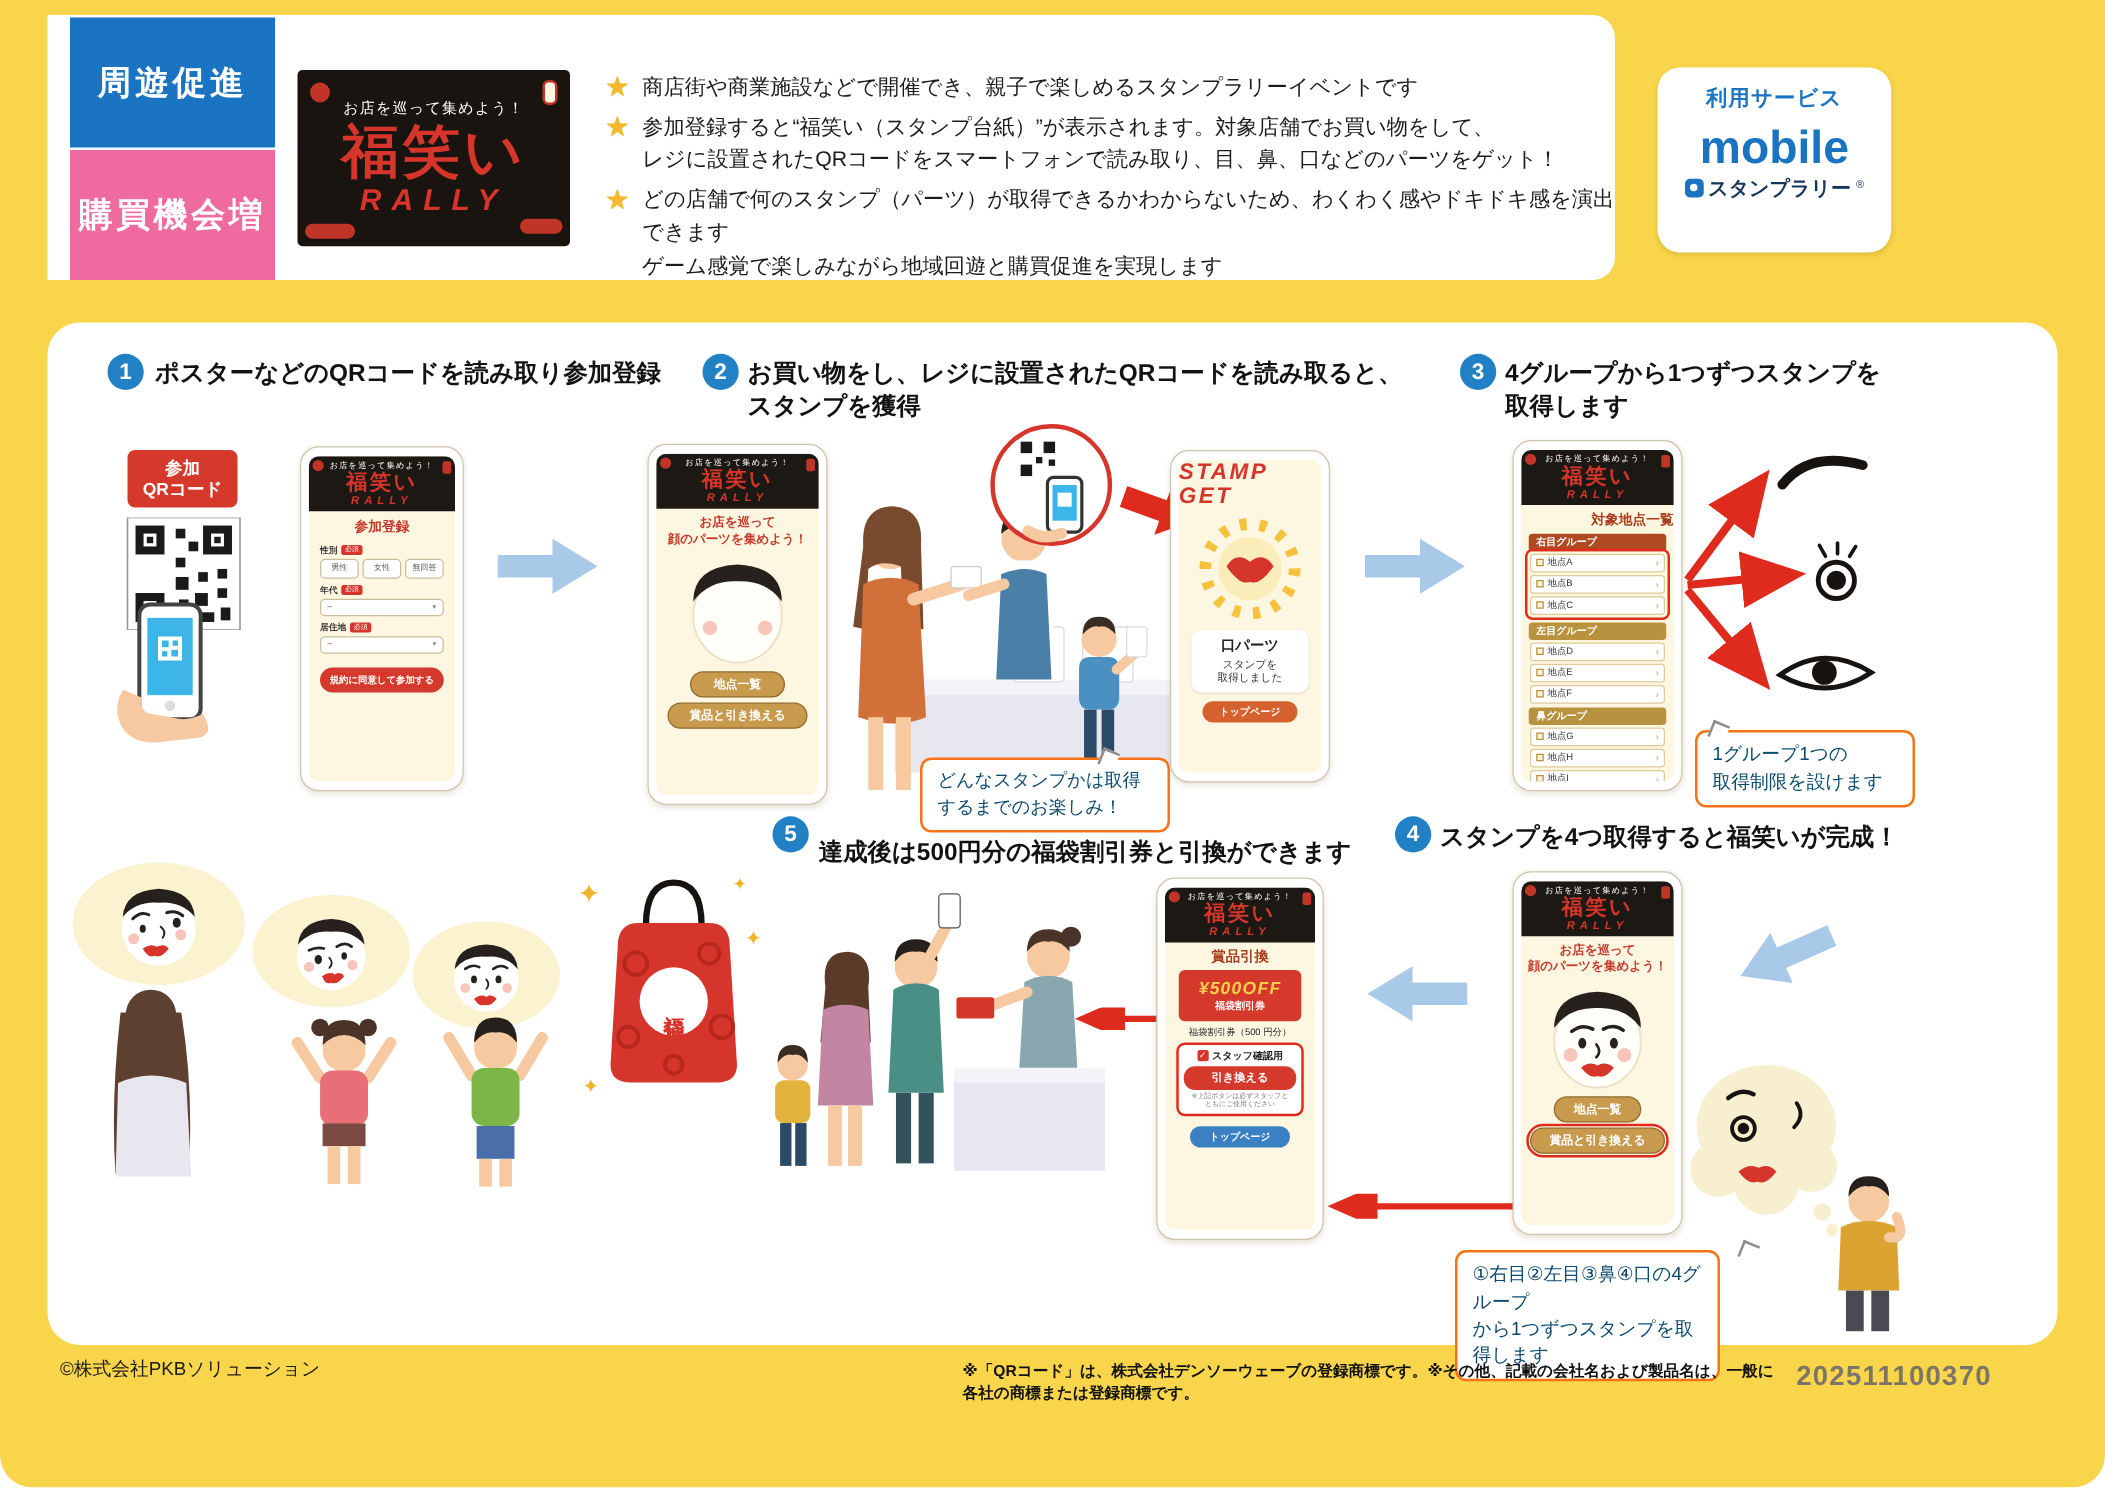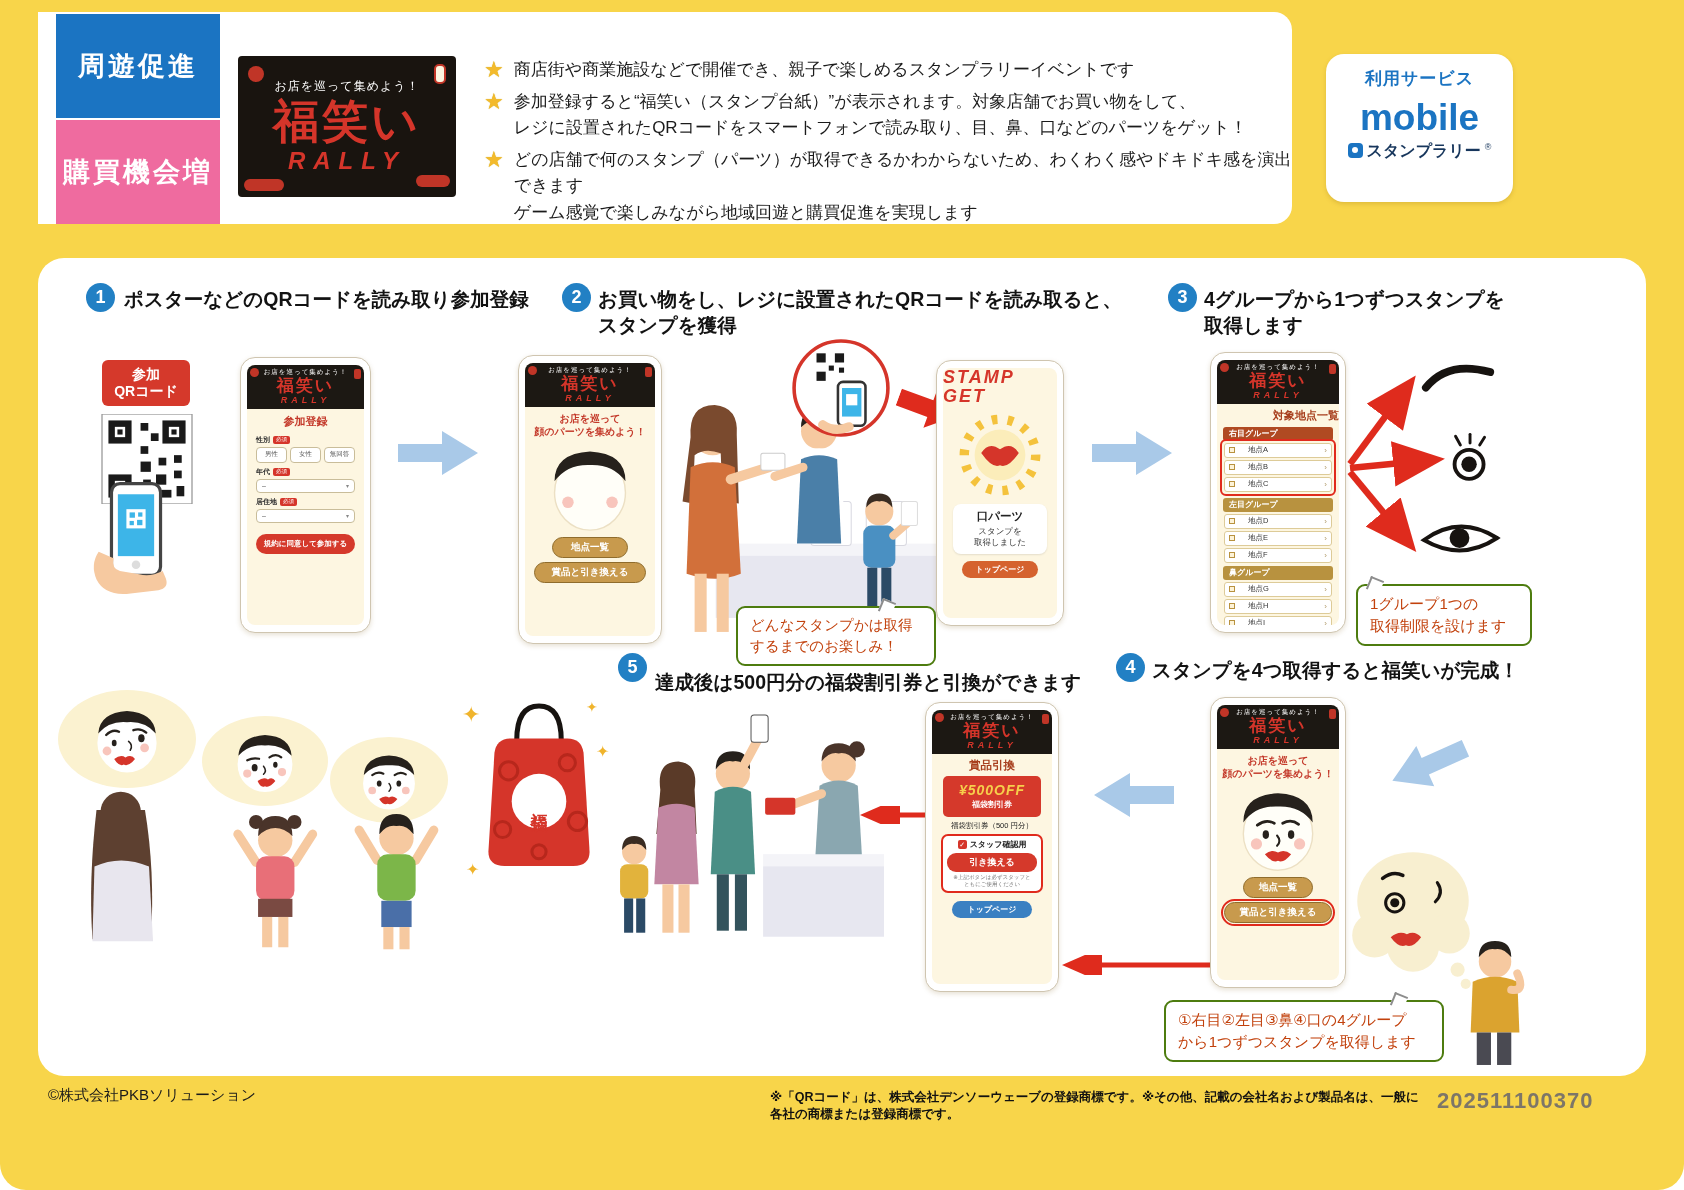--- a/index.html
+++ b/index.html
@@ -41,7 +41,7 @@
 .g-gold{background:#b8923f}
 .loc-rows{margin:0 7px}
 .loc-rows.hl{outline:2.5px solid #e02a1c;outline-offset:2px;border-radius:2px}
-.loc-row{display:flex;align-items:center;background:#fff;border:1px solid #ddcb98;border-radius:3px;margin-top:2px;padding:1.5px 4px;gap:13px}
+.loc-row{display:flex;align-items:center;background:#fff;border:1px solid #ddcb98;border-radius:3px;margin-top:2px;padding:1.5px 4px;gap:3px}
 .loc-check{width:6px;height:6px;border:1.5px solid #b8923f;background:#fdf3d8}
 .loc-label{font-size:7.5px;color:#333;flex:1}
 .loc-chev{font-size:8px;color:#b09a6a}

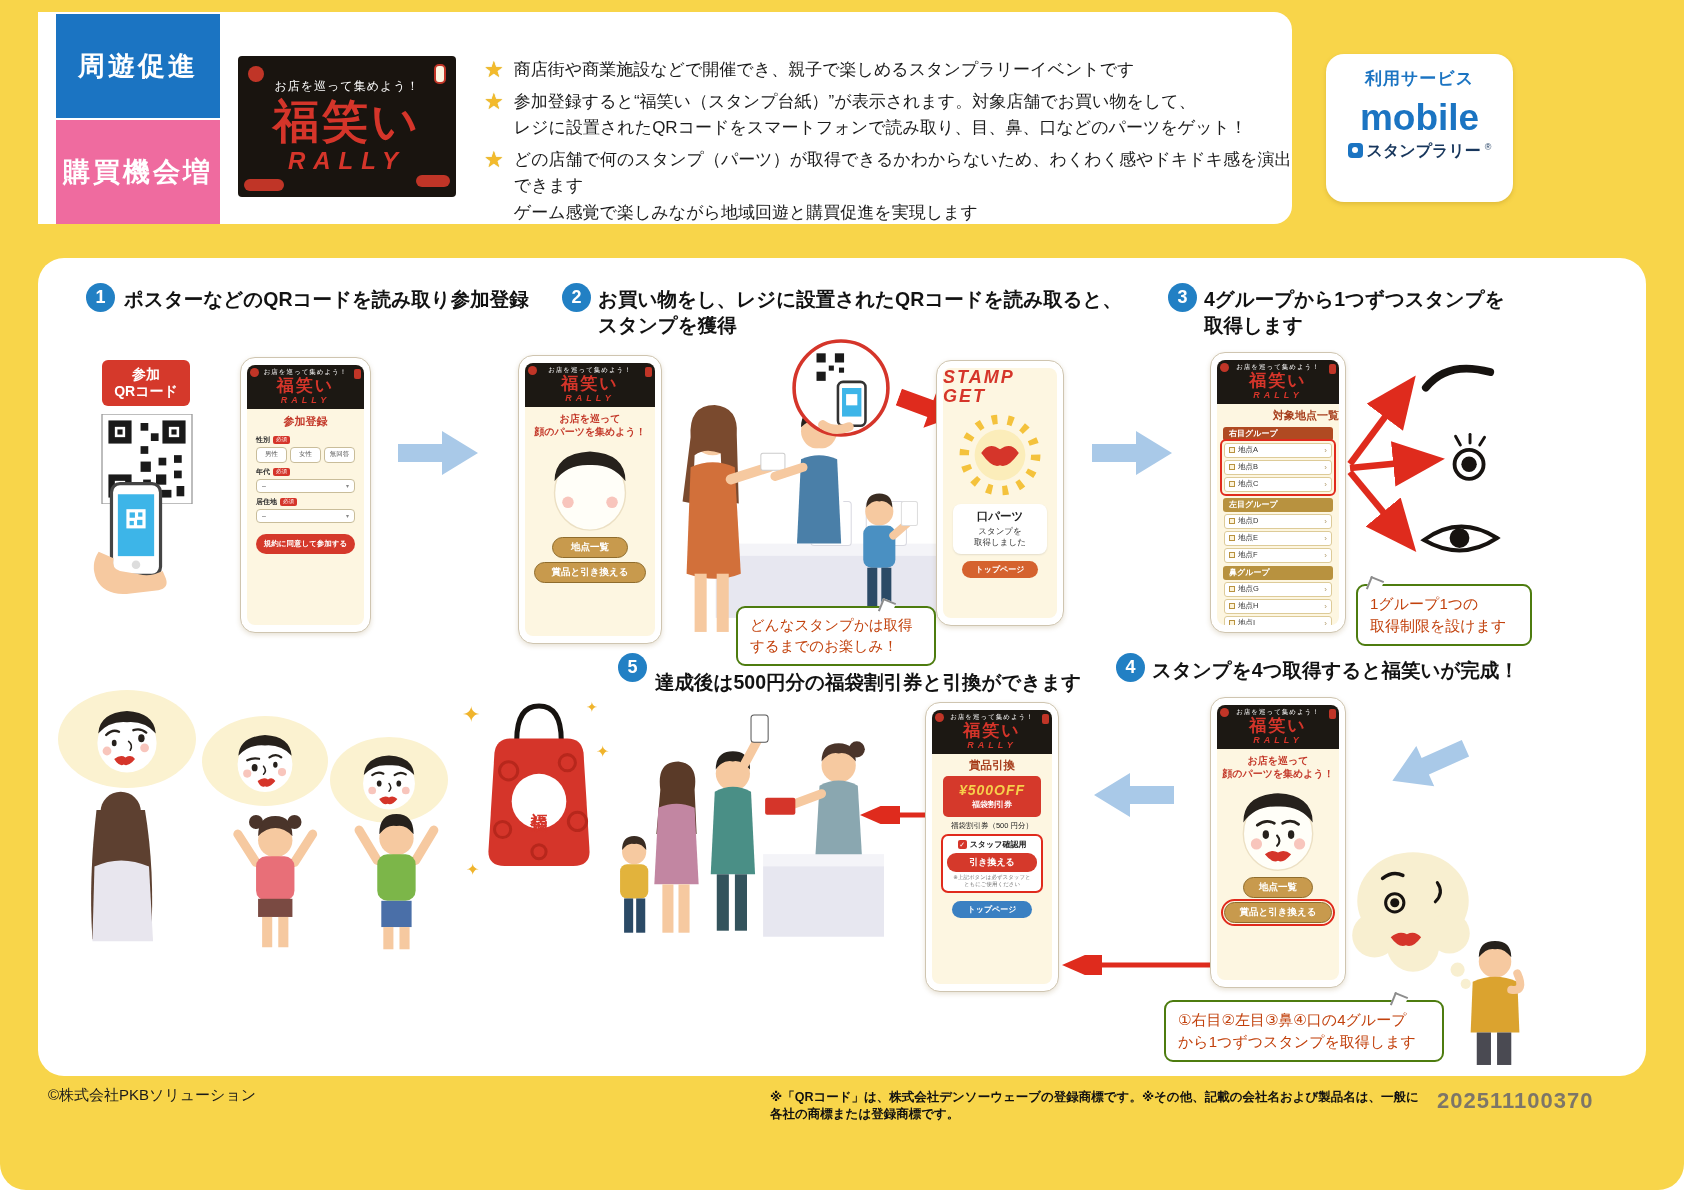--- a/index.html
+++ b/index.html
@@ -25,7 +25,7 @@
 .gold-btn{background:#c89a4d;border:1.5px solid #8f6c2c;color:#fff;font-weight:bold;text-align:center;border-radius:20px;font-size:9.5px;padding:3px 0}
 .red-btn{background:#d5392b;color:#fff;font-weight:bold;text-align:center;border-radius:20px}
 .blue-btn{background:#3a80c2;color:#fff;font-weight:bold;text-align:center;border-radius:20px}
-.callout{position:absolute;background:#fff;border:2px solid #4d7c0f;border-radius:9px;color:#c2410c;padding:7px 12px;font-size:15px;line-height:1.45}
+.callout{position:absolute;background:#fff;border:2px solid #f97316;border-radius:9px;color:#0c4a6e;padding:7px 12px;font-size:15px;line-height:1.45}
 .tail{position:absolute;width:14px;height:14px;background:#fff;border-left:2px solid #8d8d8d;border-top:2px solid #8d8d8d;transform:rotate(22deg)}
 .form{padding:2px 9px 0}
 .frow{display:flex;align-items:center;gap:3px;margin-top:4px}

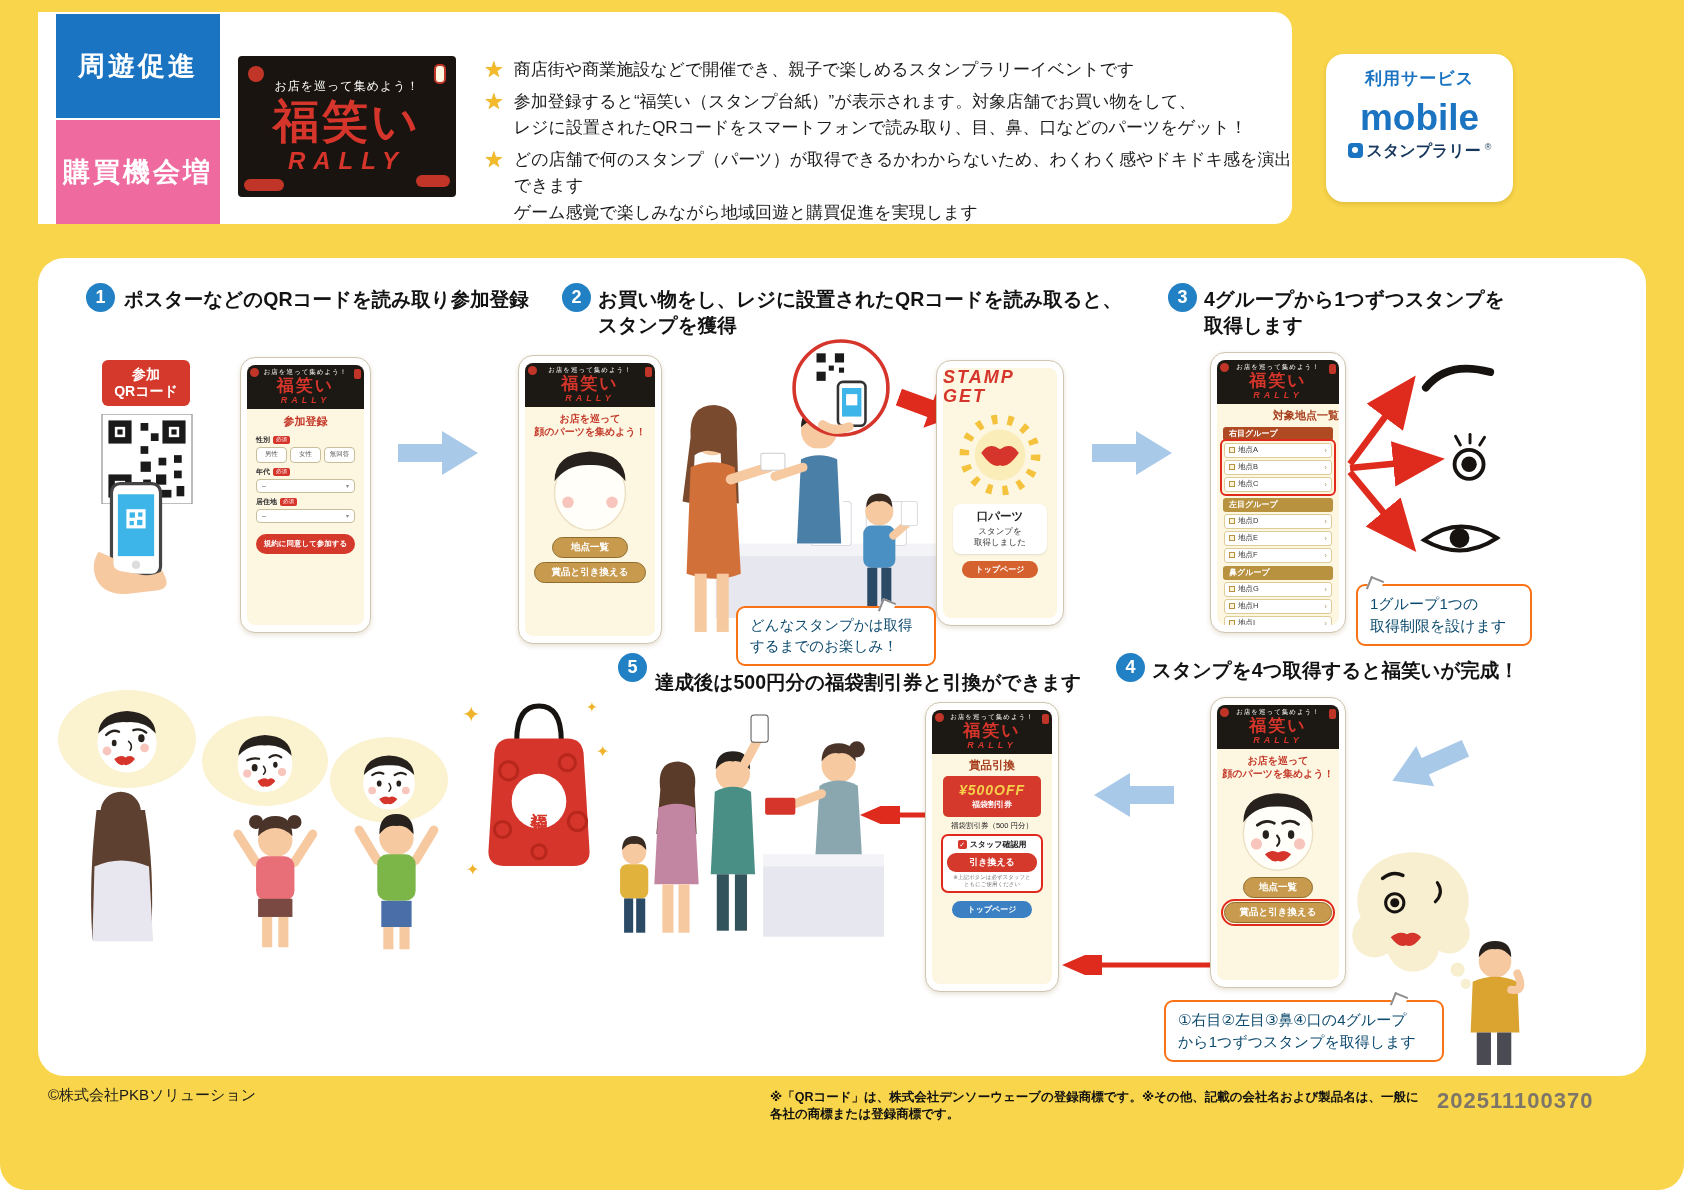--- a/index.html
+++ b/index.html
@@ -689,7 +689,7 @@
     </svg>
   </div>
 
-  <div class="callout pre" style="left:1164px;top:1000px;width:280px">①右目②左目③鼻④口の4グループ
+  <div class="callout pre" style="left:1164px;top:1000px;width:212px">①右目②左目③鼻④口の4グループ
 から1つずつスタンプを取得します</div>
   <span class="tail" style="left:1392px;top:994px"></span>
 

